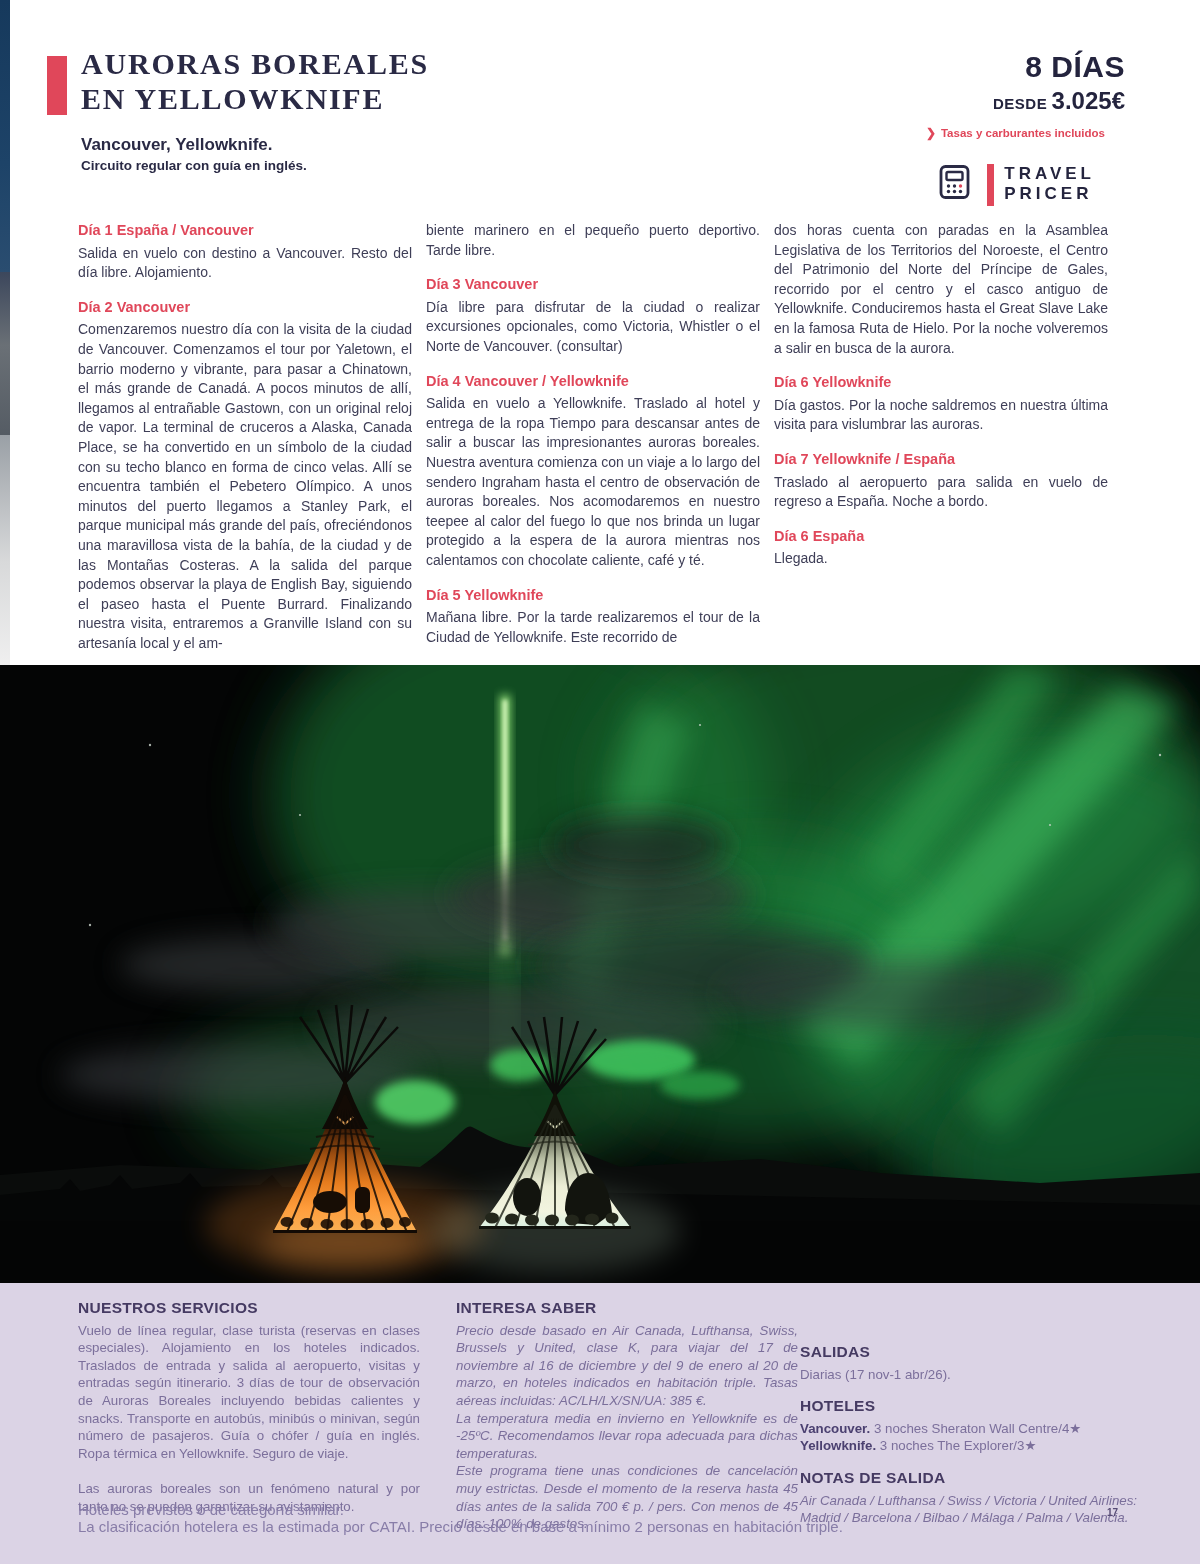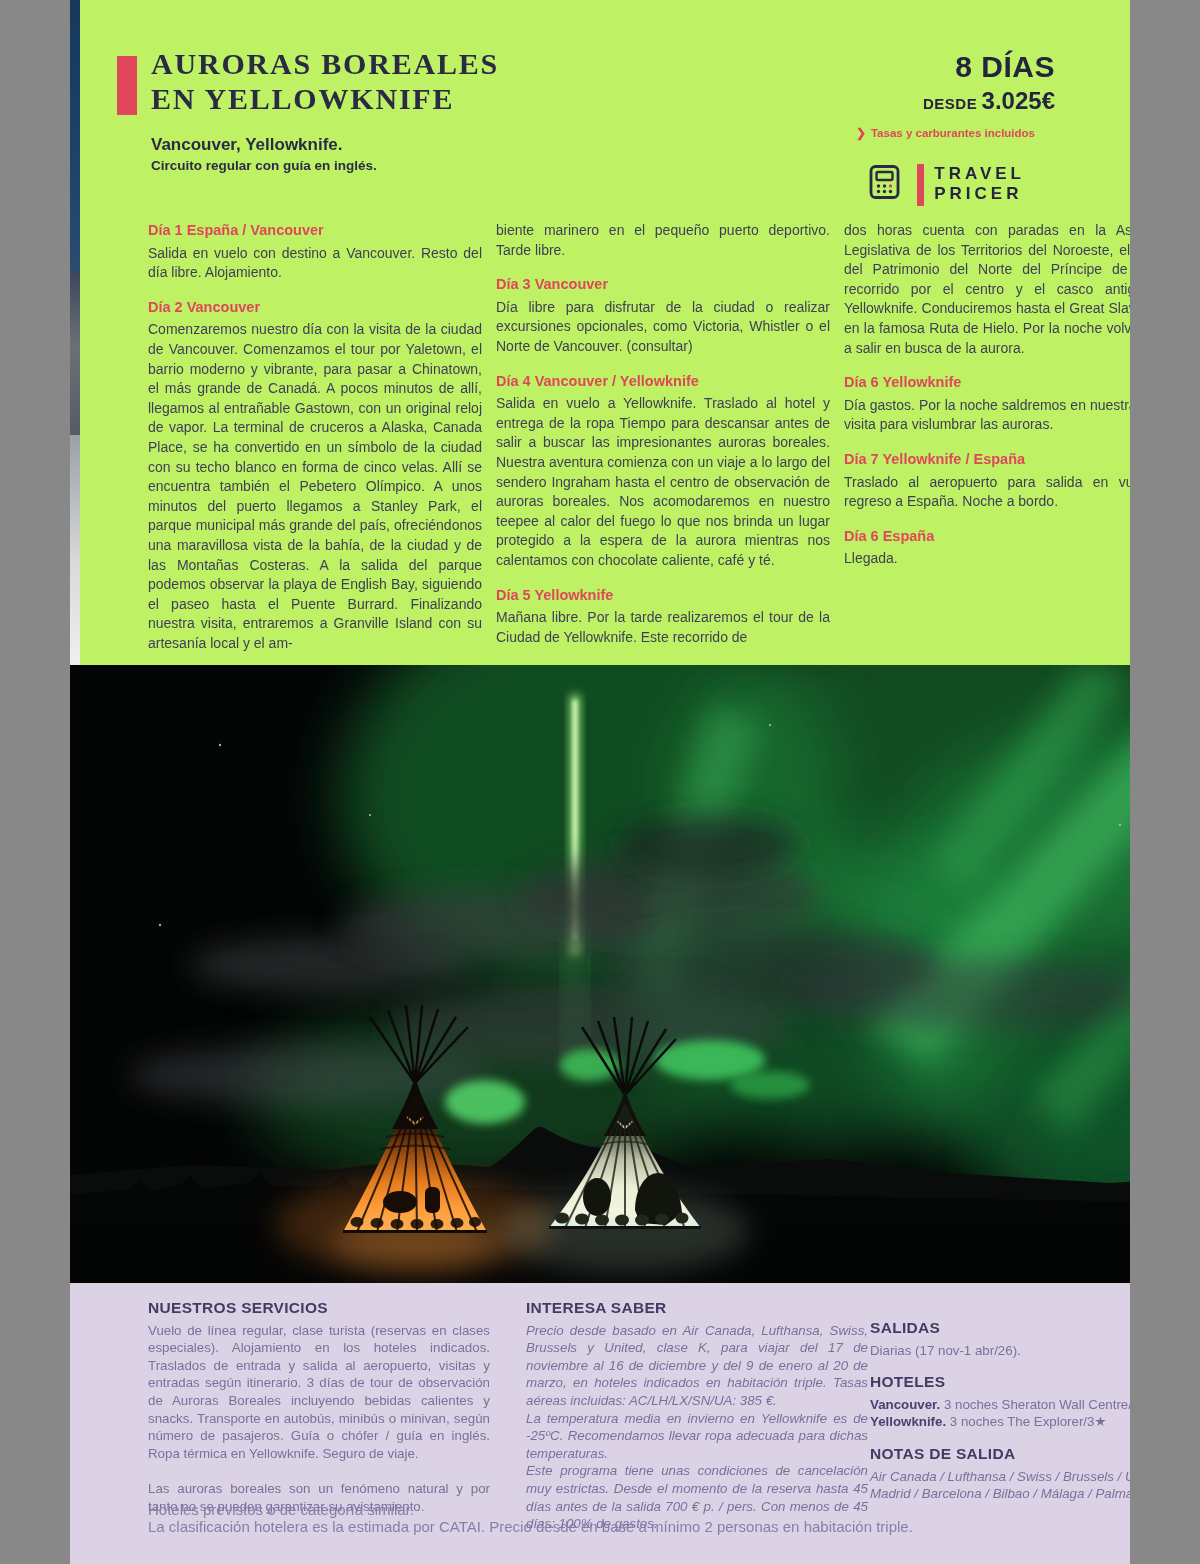--- a/index.html
+++ b/index.html
@@ -11,7 +11,7 @@
     --pbody:#7b6f9b;
   }
   html,body{margin:0;padding:0;background:#888;}
-  .page{width:1060px;height:1564px;position:relative;background:#bef264;
+  .page{width:1200px;height:1564px;position:relative;background:#ffffff;
         font-family:"Liberation Sans",sans-serif;overflow:hidden;margin:0 auto;}
 
   

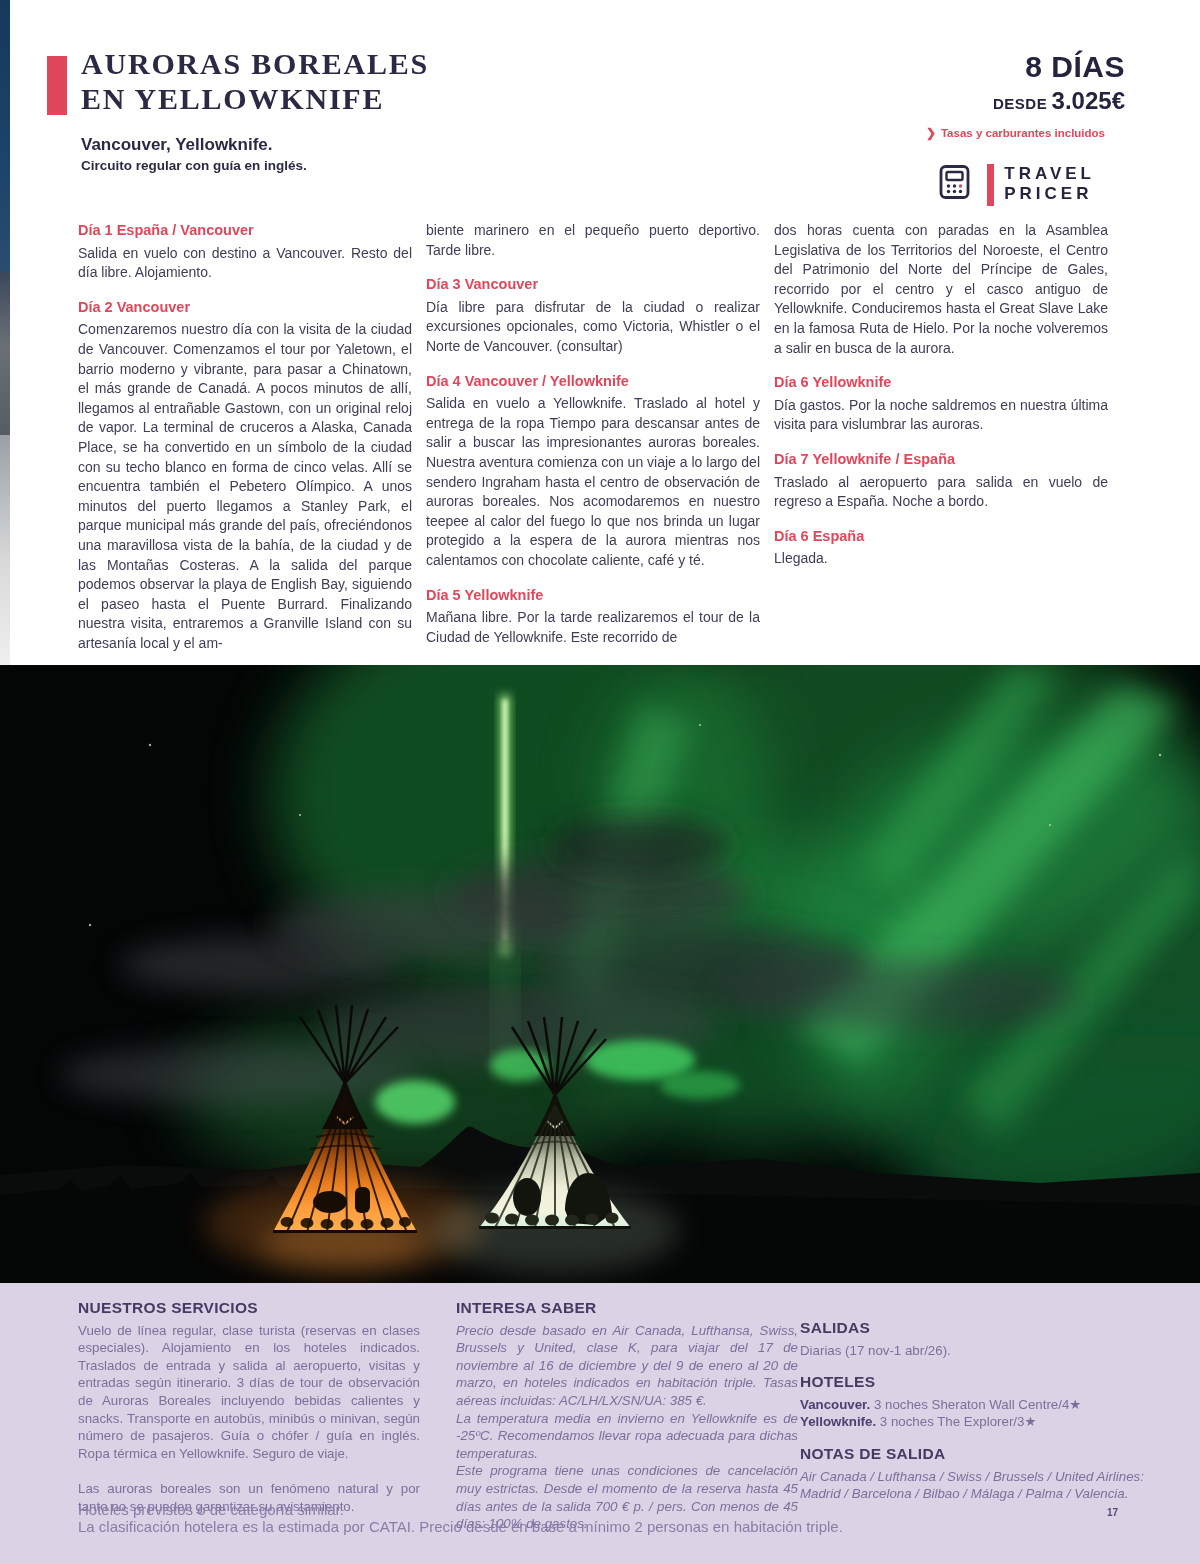--- a/index.html
+++ b/index.html
@@ -57,7 +57,7 @@
   .pcol.know p{margin:0;}
   .svc{left:78px;top:16px;}
   .know{left:456px;top:16px;}
-  .rinfo{position:absolute;left:800px;top:36px;width:370px;font-size:13.3px;line-height:17.6px;color:var(--pbody);}
+  .rinfo{position:absolute;left:800px;top:60px;width:370px;font-size:13.3px;line-height:17.6px;color:var(--pbody);}
   .rinfo .grp{margin-bottom:14px;}
   .hotel-line .city{font-weight:700;color:#4b4070;}
   .notas-body{font-style:italic;}

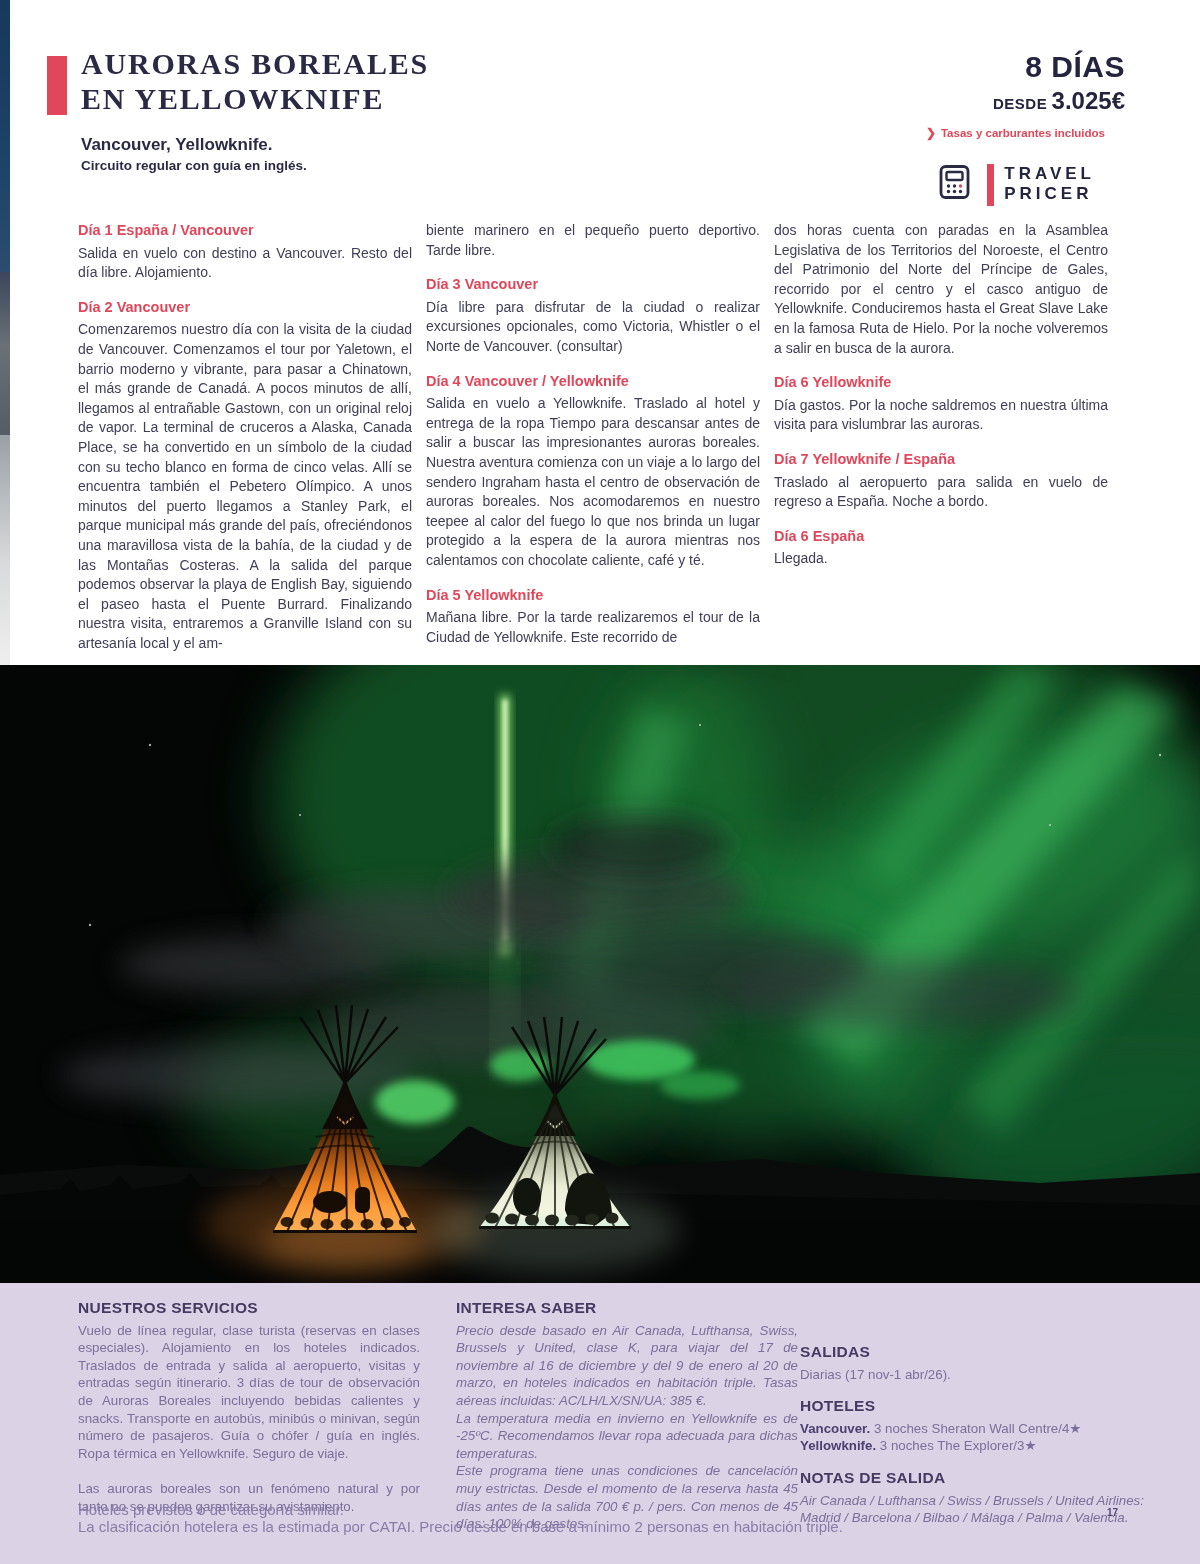--- a/index.html
+++ b/index.html
@@ -293,7 +293,7 @@
       <div class="grp">
         <h3>NOTAS DE SALIDA</h3>
         <div id="notas-body" class="notas-body">
-            <div>Air Canada / Lufthansa / Swiss / Brussels / United Airlines:</div>
+            <div>Air Canada / Lufthansa / Swiss / Victoria / United Airlines:</div>
             <div>Madrid / Barcelona / Bilbao / Málaga / Palma / Valencia.</div>
           </div>
       </div>

